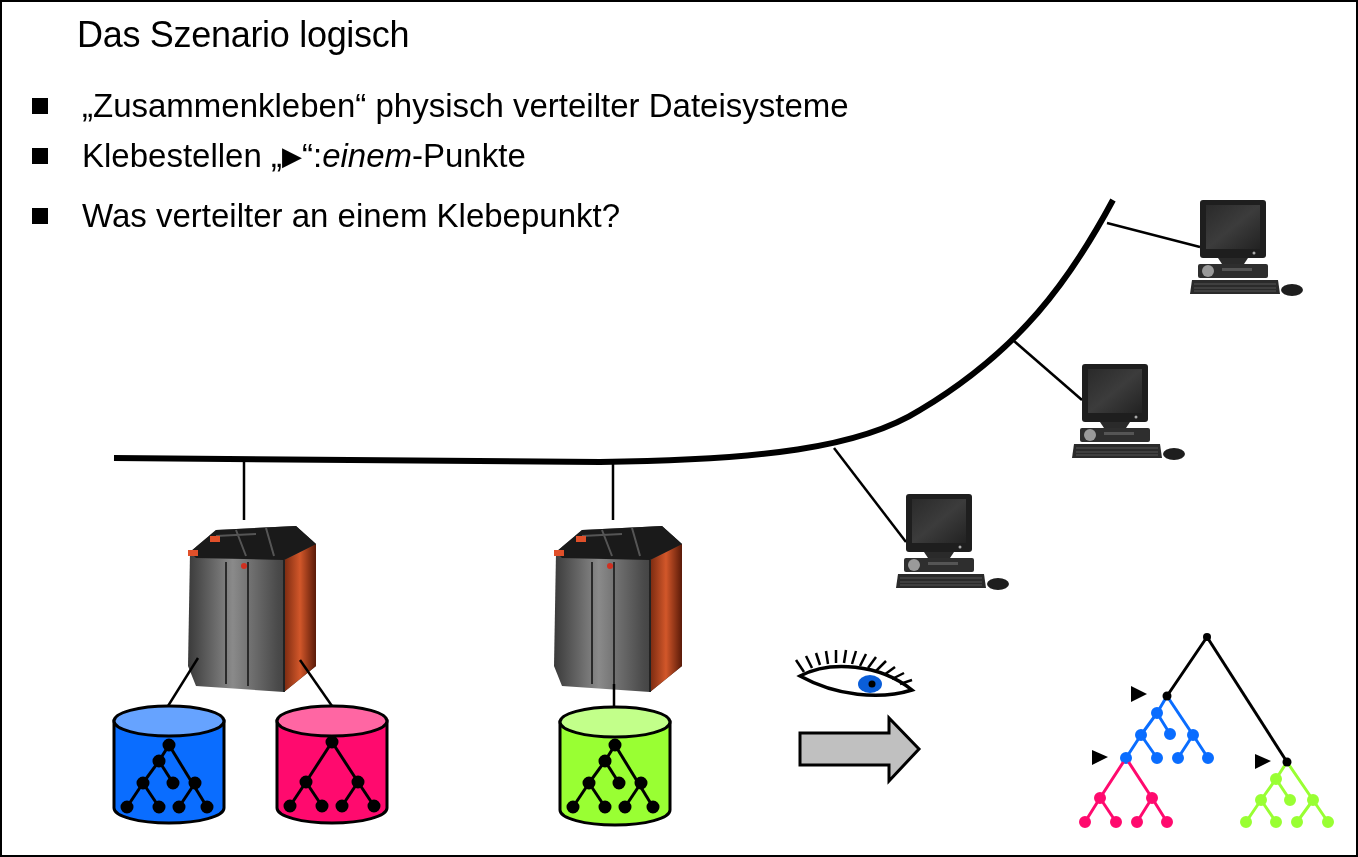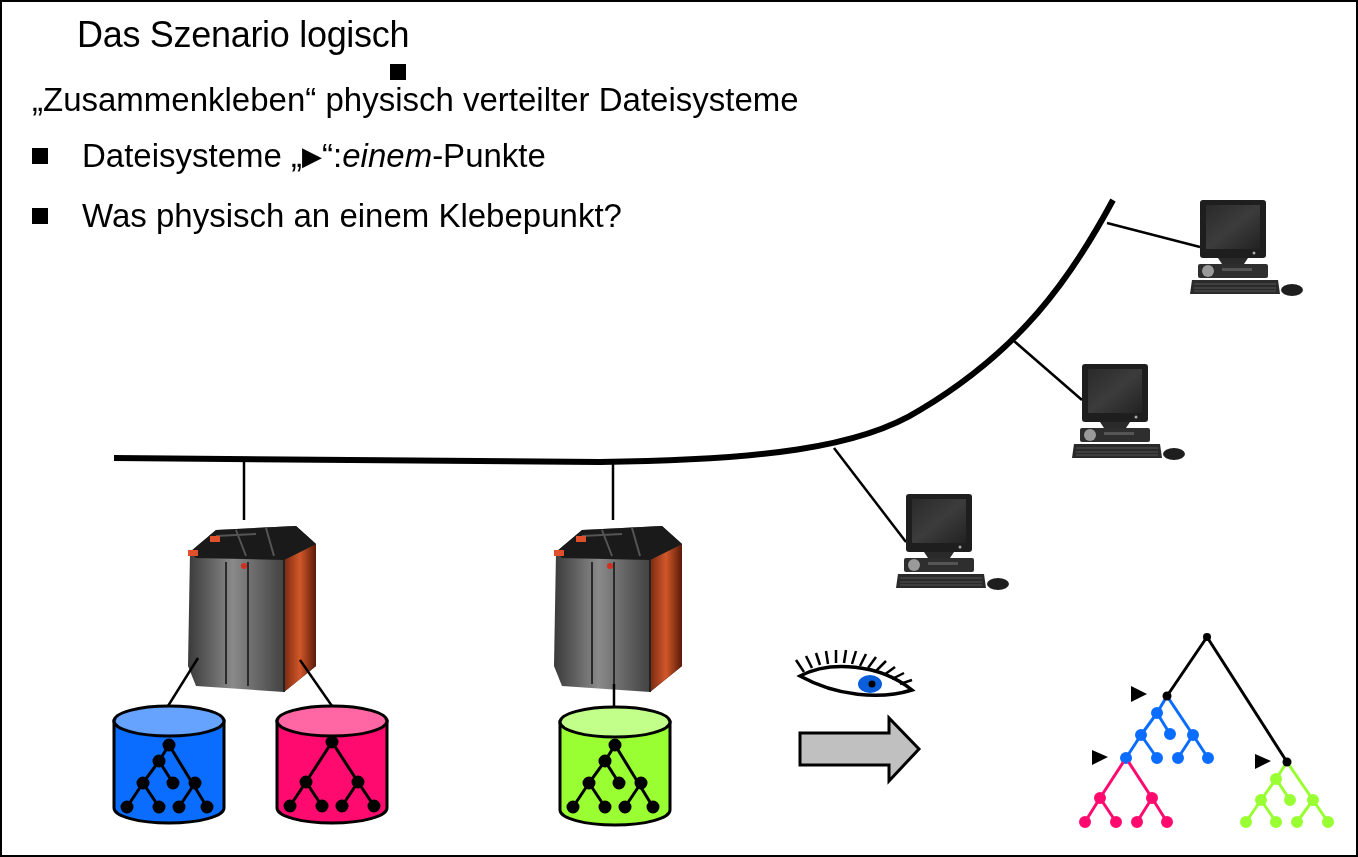--- a/index.html
+++ b/index.html
@@ -11,7 +11,7 @@
            letter-spacing: -0.3px; margin-left: 44px; }
   .bullet { position: absolute; left: 32px; font-size: 33px; line-height: 40px; display: flex; align-items: center; }
   .bullet .sq { width: 16px; height: 16px; background: #000; display: inline-block; margin-right: 34px; }
-  .b1 { top: 64px; flex-direction: column; } .b2 { top: 136px; } .b3 { top: 196px; }
+  .b1 { top: 86px; } .b2 { top: 136px; } .b3 { top: 196px; }
   .it { font-style: italic; }
   svg.diagram { position: absolute; left: 0; top: 0; }
 </style>

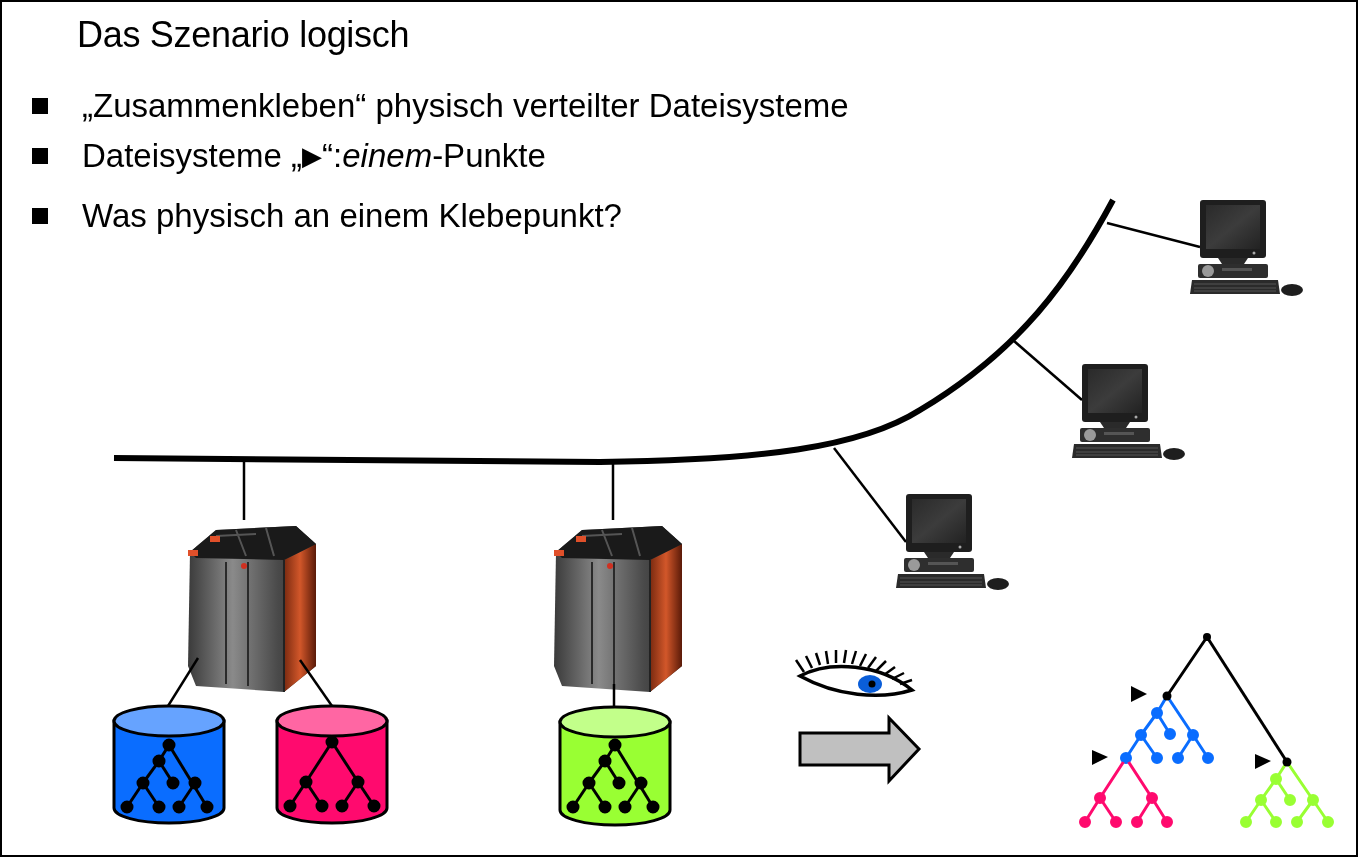--- a/index.html
+++ b/index.html
@@ -28,7 +28,7 @@
 </div>
 <div class="bullet b2">
   <span class="sq"></span>
-  <span>Dateisysteme „</span>
+  <span>Klebestellen „</span>
     <span style="font-size:26px">▶</span>
     <span>“: </span>
     <span class="it">einem</span>

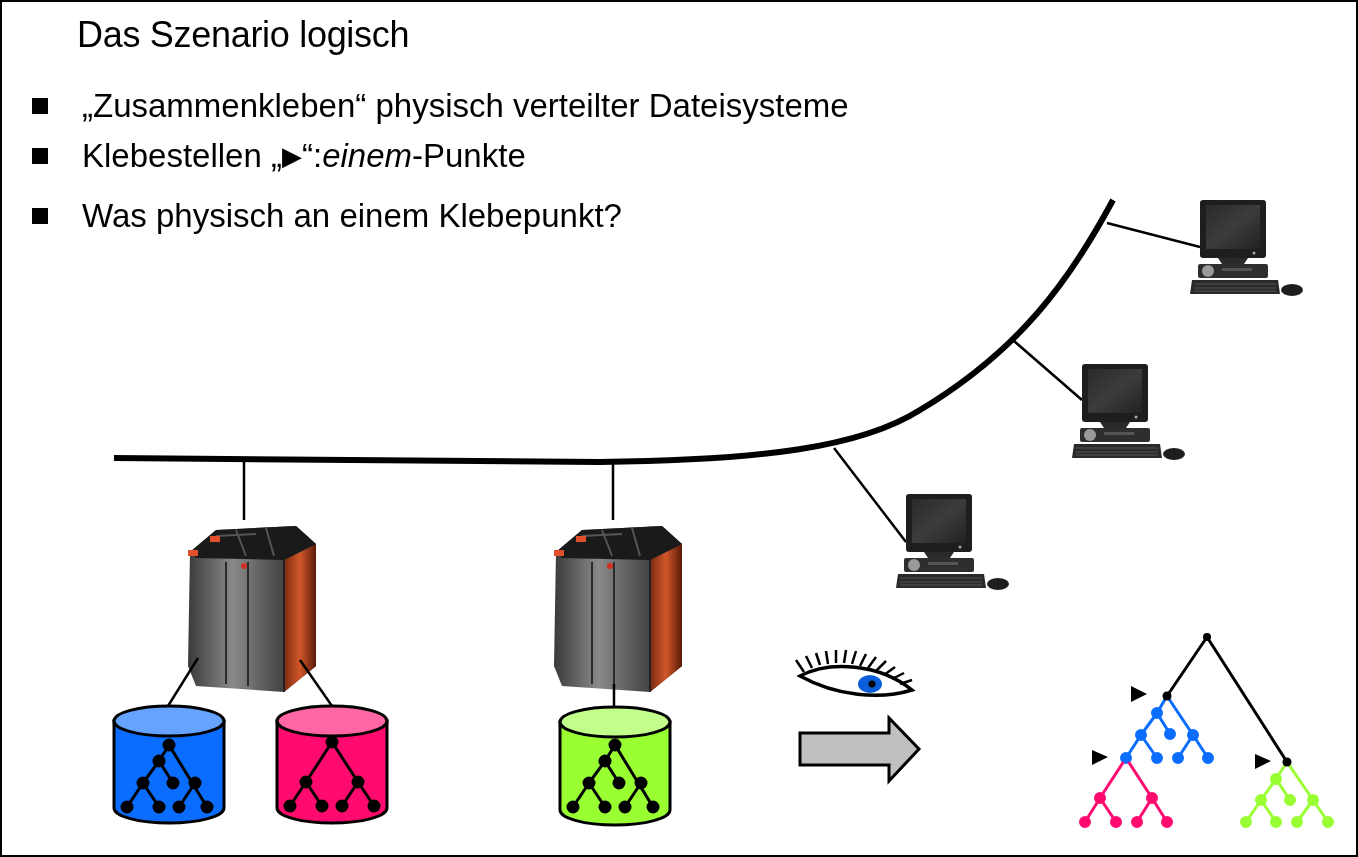--- a/index.html
+++ b/index.html
@@ -36,7 +36,7 @@
 </div>
 <div class="bullet b3">
   <span class="sq"></span>
-  <span>Was physisch an einem Klebepunkt?</span>
+  <span>Was verteilter an einem Klebepunkt?</span>
 </div>
 
 <svg class="diagram" width="1358" height="857" viewBox="0 0 1358 857">

